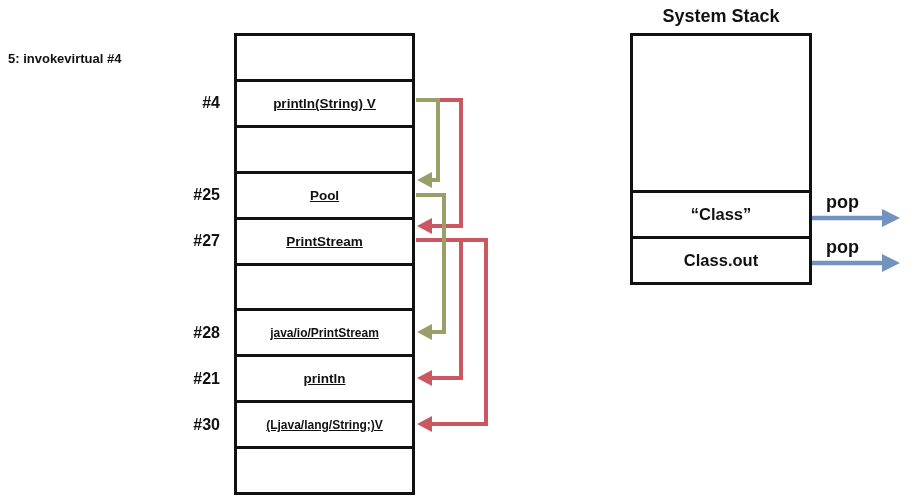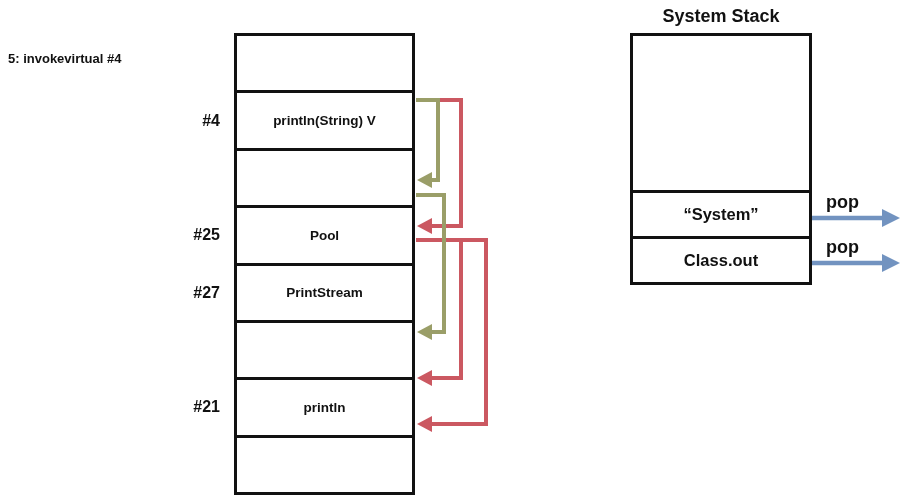--- a/index.html
+++ b/index.html
@@ -59,6 +59,7 @@
   .row-value{
     font-size:13.5px;font-weight:700;
     white-space:nowrap;
+    text-decoration:underline;
   }
   .row-value.small{font-size:12px;}
 

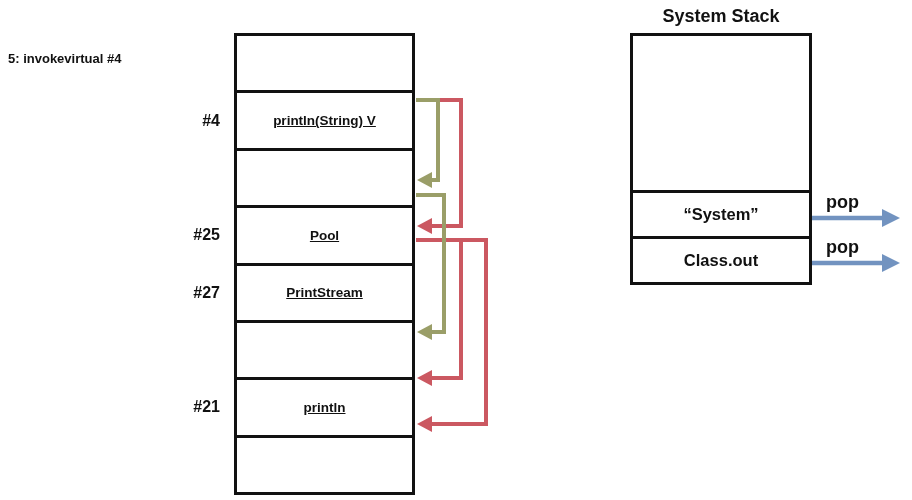--- a/index.html
+++ b/index.html
@@ -133,7 +133,7 @@
   <div id="os-box" class="box">
     <div class="os-row grow"></div>
     <div class="os-row slot">
-      <span class="os-value">“System”</span>
+      <span class="os-value">“Class”</span>
     </div>
     <div class="os-row slot">
       <span class="os-value">Class.out</span>

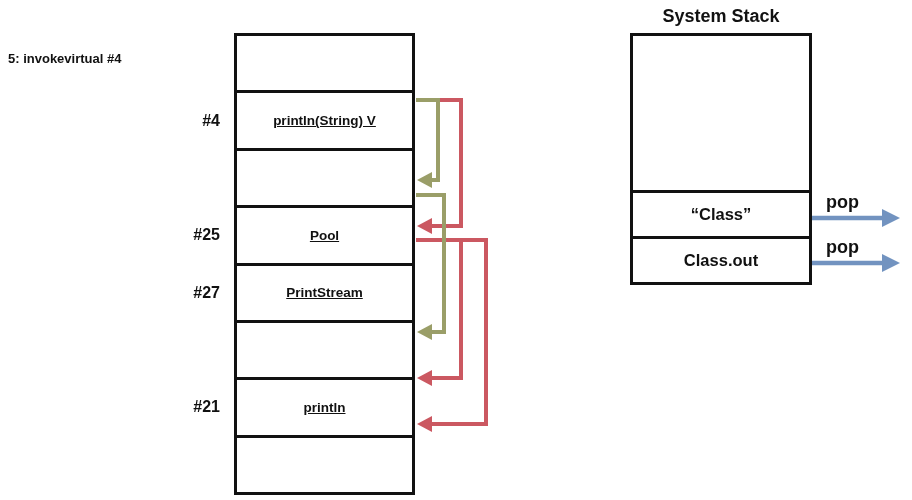--- a/index.html
+++ b/index.html
@@ -119,6 +119,10 @@
       <span class="row-value"></span>
     </div>
     <div class="cp-row">
+      <span class="row-index">#28</span>
+      <span class="row-value small">java/io/PrintStream</span>
+    </div>
+    <div class="cp-row">
       <span class="row-index">#21</span>
       <span class="row-value">println</span>
     </div>

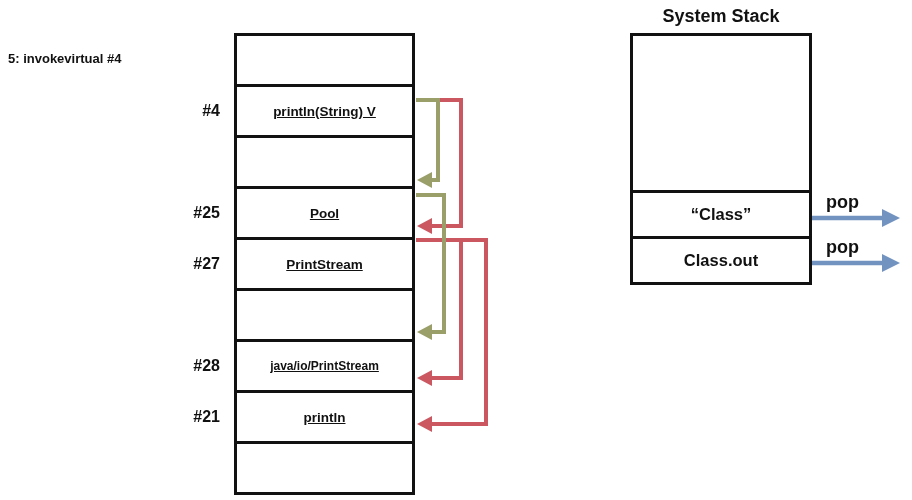--- a/index.html
+++ b/index.html
@@ -127,6 +127,10 @@
       <span class="row-value">println</span>
     </div>
     <div class="cp-row">
+      <span class="row-index">#30</span>
+      <span class="row-value small">(Ljava/lang/String;)V</span>
+    </div>
+    <div class="cp-row">
       <span class="row-index"></span>
       <span class="row-value"></span>
     </div>

